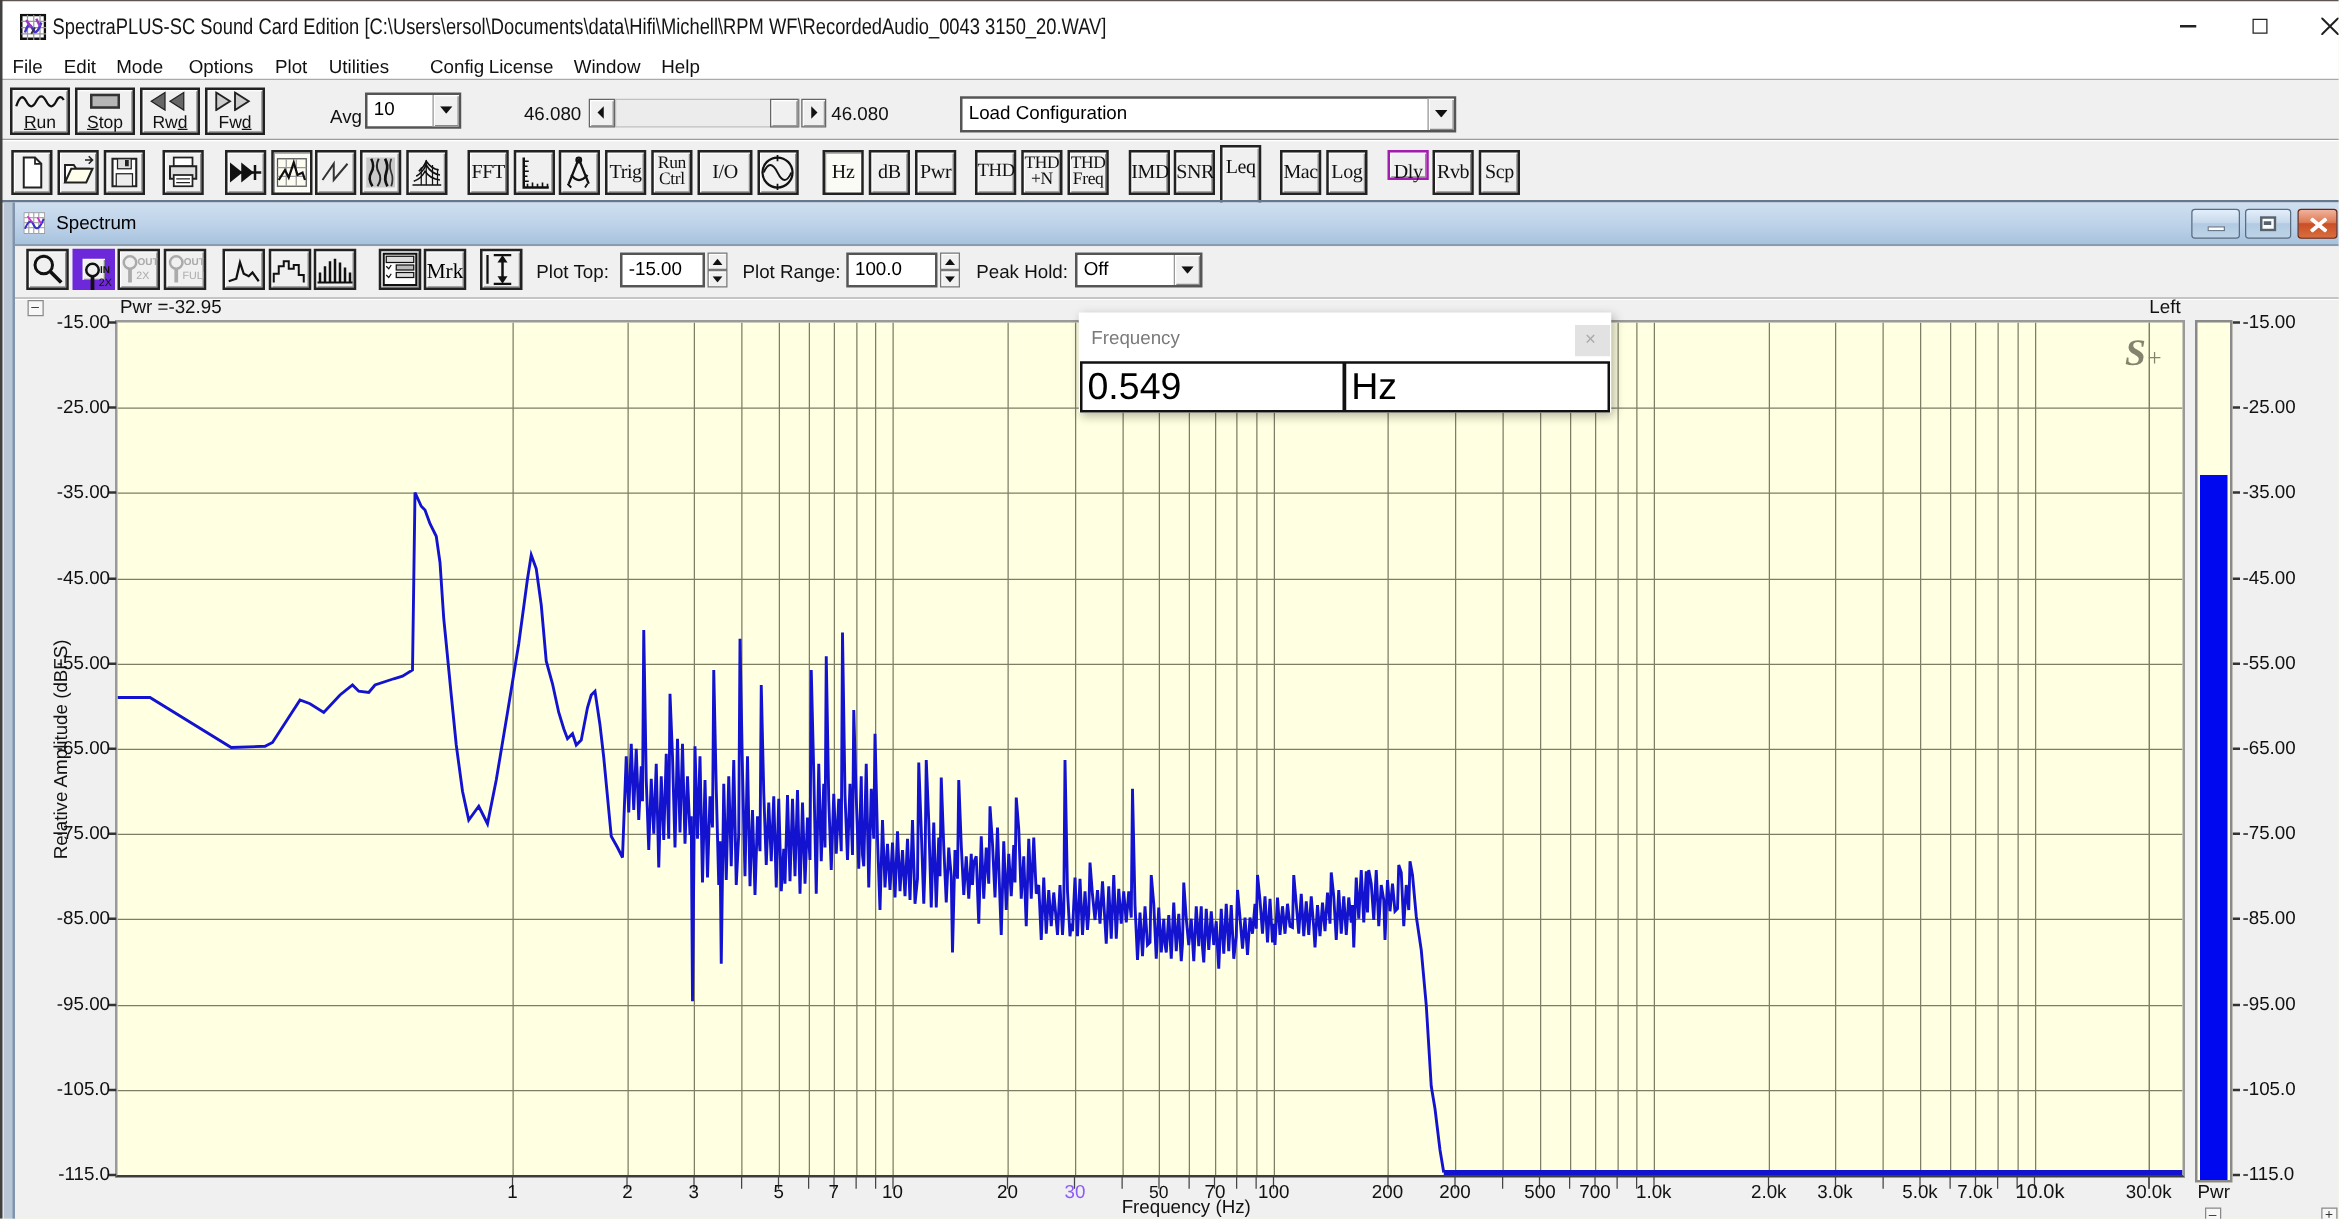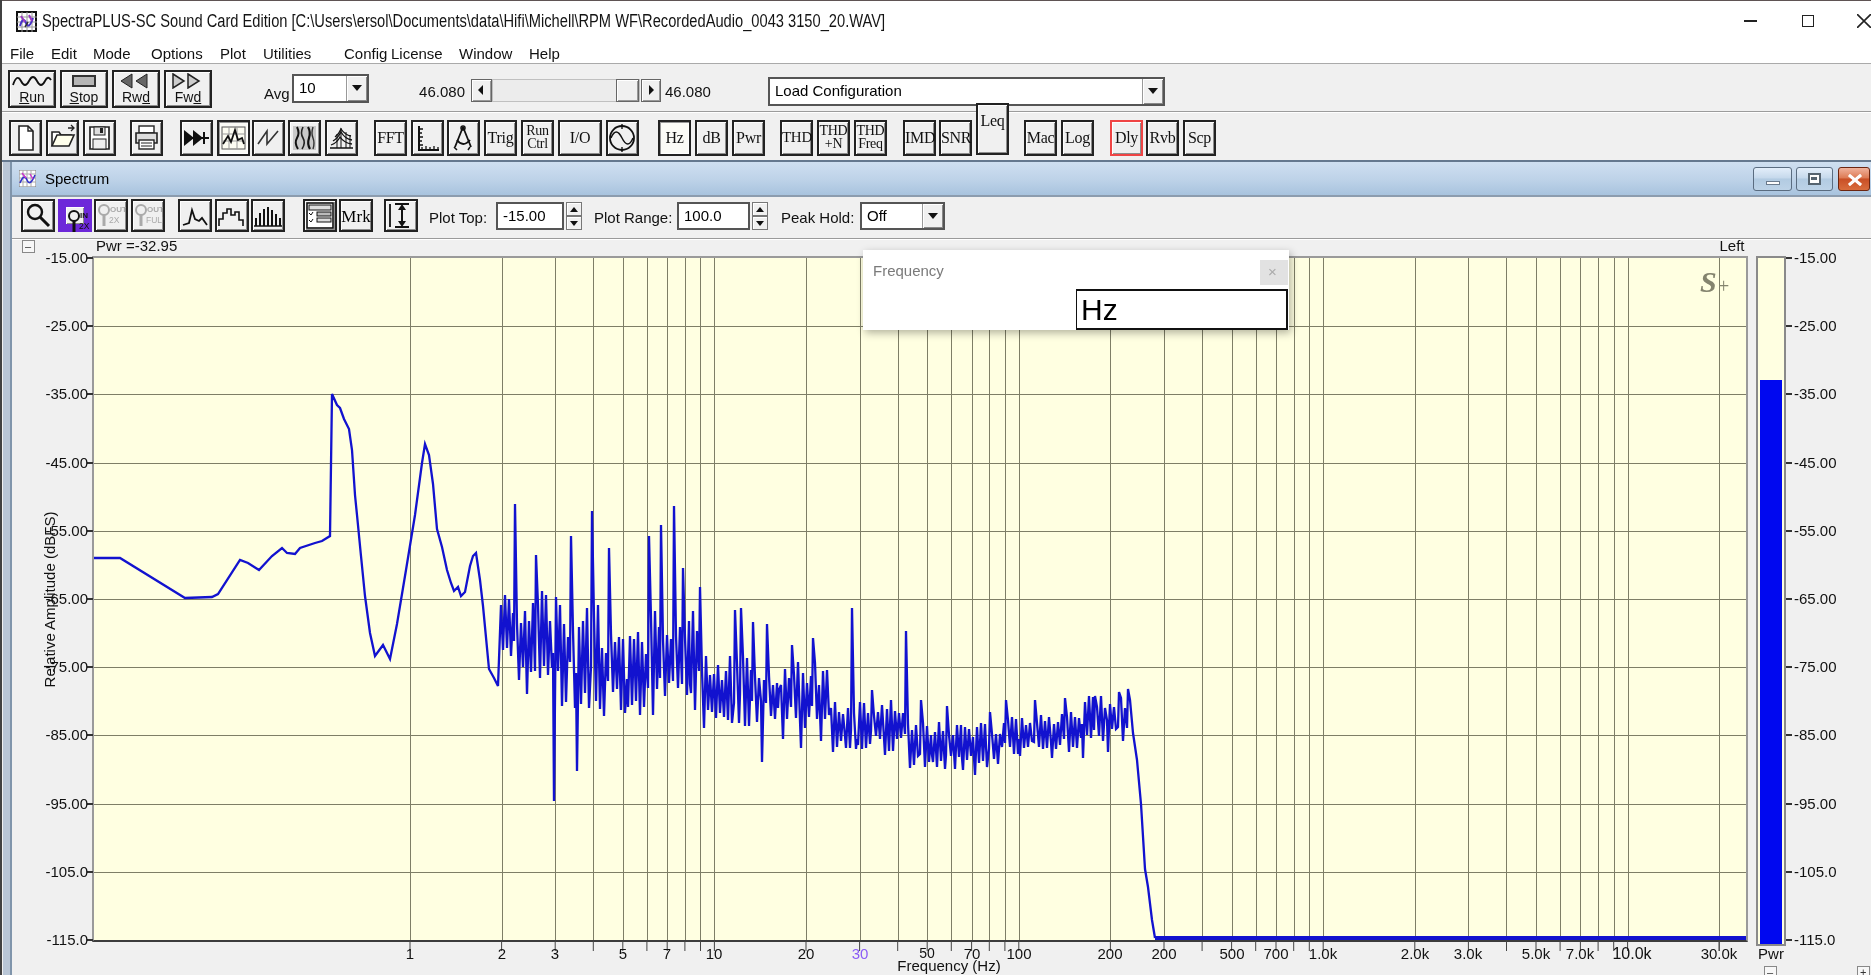--- a/index.html
+++ b/index.html
@@ -191,7 +191,7 @@
 <div style="position:absolute;left:939px;top:120px;width:33px;height:36px;background:#f0f0f0;border:2px solid #222;box-shadow:inset 1px 1px 0 #fdfdfd,inset -1px -1px 0 #8d8d8d">
     <div style="position:absolute;left:0;top:8px;width:100%;text-align:center;font-family:'Liberation Serif',serif;font-size:16px;color:#111;line-height:15px;letter-spacing:-0.3px">SNR</div>
   </div>
-<div style="position:absolute;left:976px;top:103px;width:33px;height:52px;background:#f0f0f0;border:2px solid #222;box-shadow:inset 1px 1px 0 #fdfdfd,inset -1px -1px 0 #8d8d8d">
+<div style="position:absolute;left:976px;top:116px;width:33px;height:52px;background:#f0f0f0;border:2px solid #222;box-shadow:inset 1px 1px 0 #fdfdfd,inset -1px -1px 0 #8d8d8d">
     <div style="position:absolute;left:0;top:8px;width:100%;text-align:center;font-family:'Liberation Serif',serif;font-size:16px;color:#111;line-height:15px;letter-spacing:-0.3px">Leq</div>
   </div>
 <div style="position:absolute;left:1024px;top:120px;width:33px;height:36px;background:#f0f0f0;border:2px solid #222;box-shadow:inset 1px 1px 0 #fdfdfd,inset -1px -1px 0 #8d8d8d">

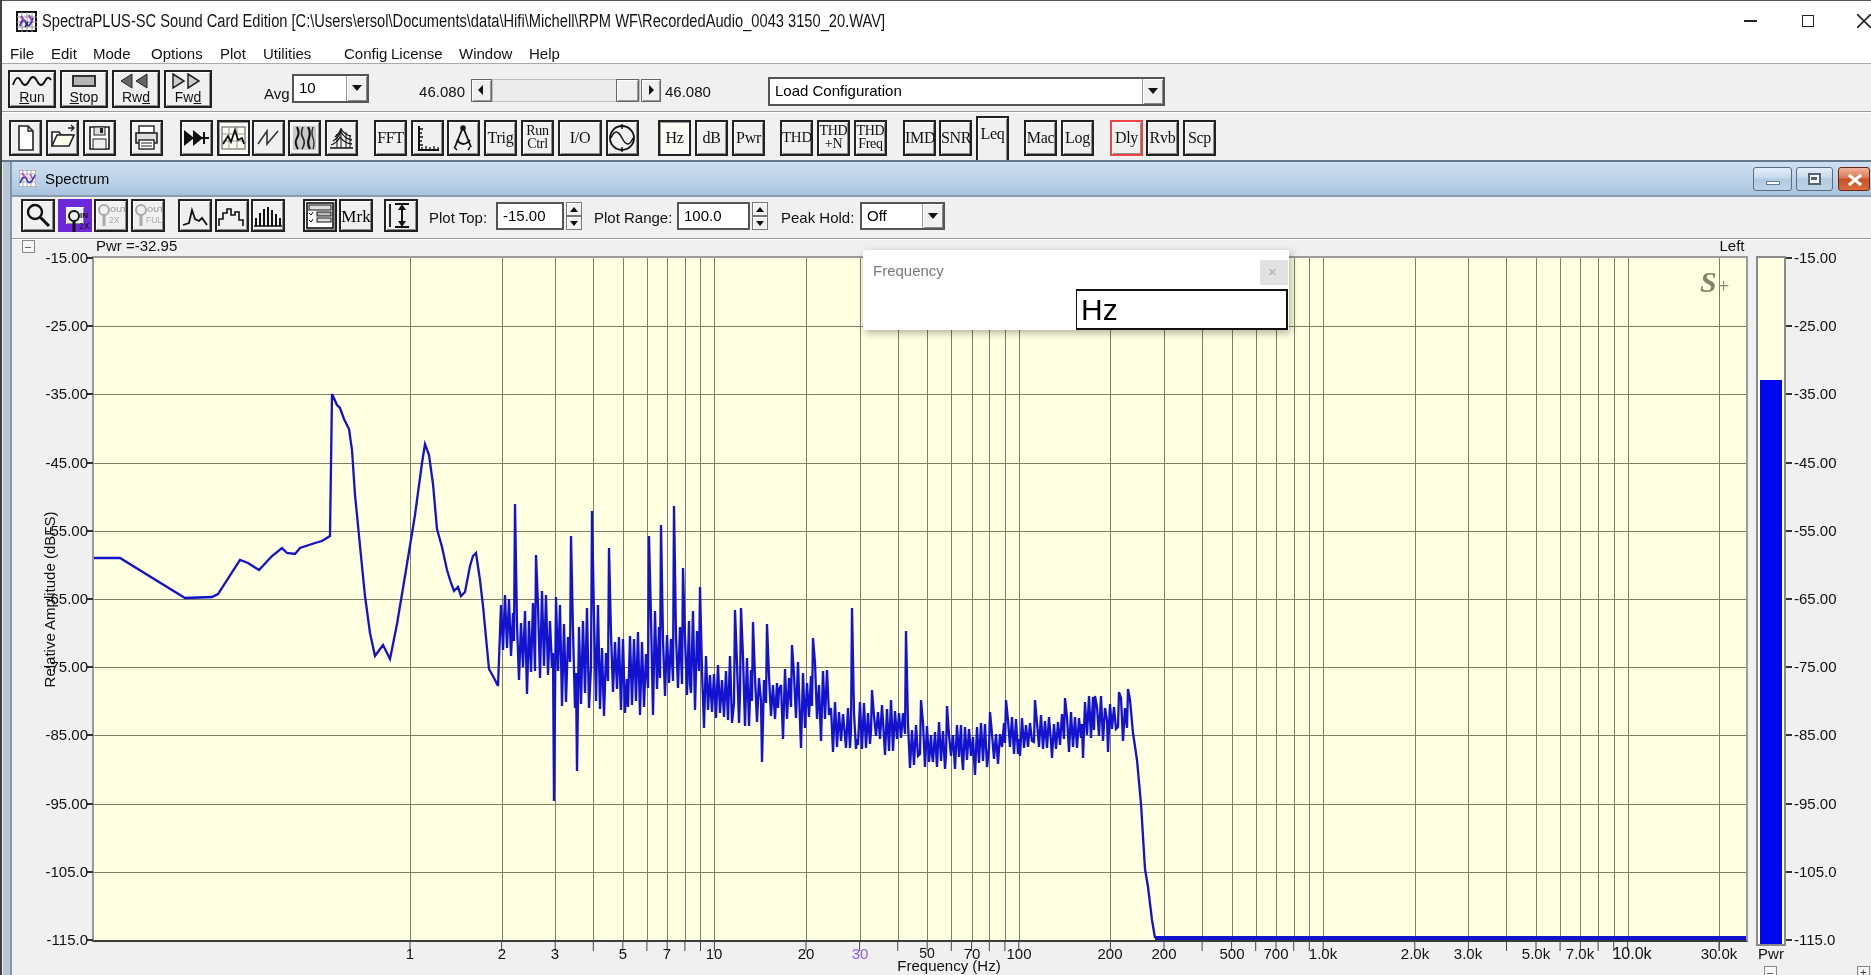--- a/index.html
+++ b/index.html
@@ -200,7 +200,7 @@
 <div style="position:absolute;left:1061px;top:120px;width:33px;height:36px;background:#f0f0f0;border:2px solid #222;box-shadow:inset 1px 1px 0 #fdfdfd,inset -1px -1px 0 #8d8d8d">
     <div style="position:absolute;left:0;top:8px;width:100%;text-align:center;font-family:'Liberation Serif',serif;font-size:16px;color:#111;line-height:15px;letter-spacing:-0.3px">Log</div>
   </div>
-<div style="position:absolute;left:1110px;top:120px;width:33px;height:36px;background:#f0f0f0;border:2px solid #ef4444;box-shadow:inset 1px 1px 0 #fdfdfd,inset -1px -1px 0 #8d8d8d">
+<div style="position:absolute;left:1110px;top:120px;width:33px;height:24px;background:#f0f0f0;border:2px solid #a21caf;box-shadow:inset 1px 1px 0 #fdfdfd,inset -1px -1px 0 #8d8d8d">
     <div style="position:absolute;left:0;top:8px;width:100%;text-align:center;font-family:'Liberation Serif',serif;font-size:16px;color:#111;line-height:15px;letter-spacing:-0.3px">Dly</div>
   </div>
 <div style="position:absolute;left:1146px;top:120px;width:33px;height:36px;background:#f0f0f0;border:2px solid #222;box-shadow:inset 1px 1px 0 #fdfdfd,inset -1px -1px 0 #8d8d8d">

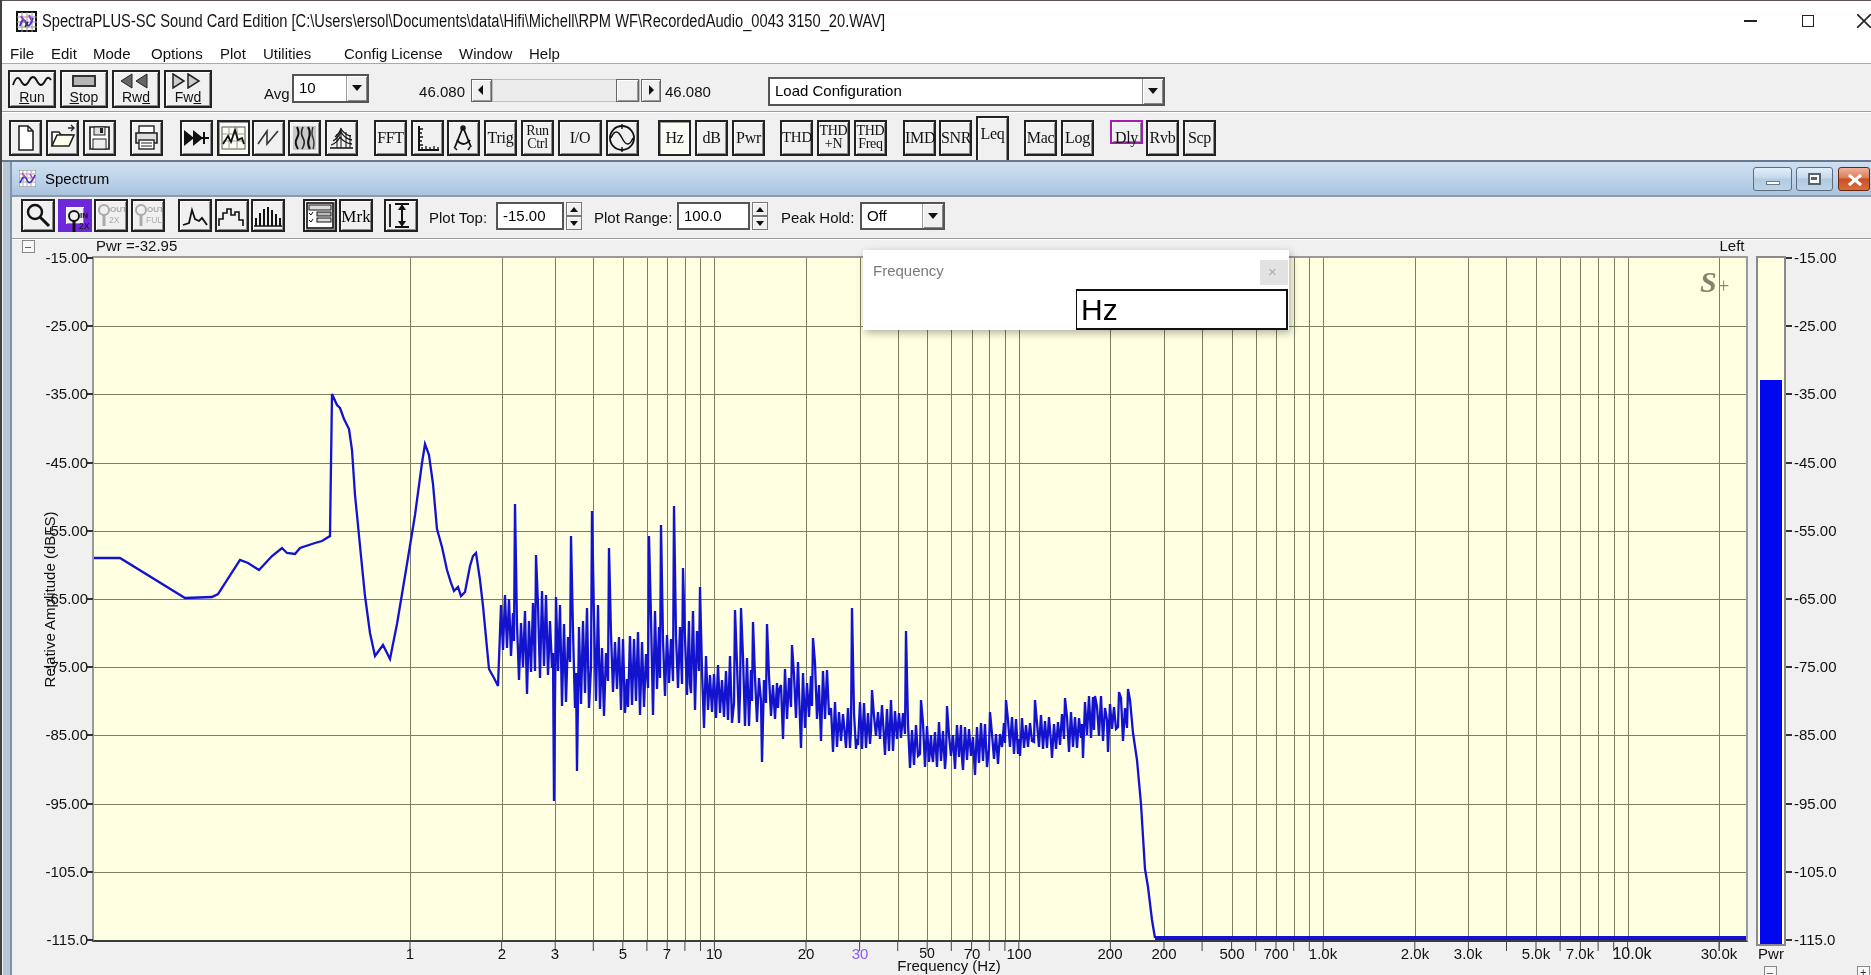--- a/index.html
+++ b/index.html
@@ -318,7 +318,7 @@
     </svg>
   </div>
 <div style="position:absolute;left:781px;top:209px;font-size:15px;color:#111">Peak Hold:</div>
-<div style="position:absolute;left:860px;top:202px;width:85px;height:28px;background:#fff;border:2px solid #555;">
+<div style="position:absolute;left:860px;top:202px;width:102px;height:28px;background:#fff;border:2px solid #555;">
     <div style="position:absolute;left:5px;top:3px;font-size:15px;color:#000;white-space:nowrap">Off</div>
     <div style="position:absolute;right:0;top:0;width:21px;height:24px;background:#f0f0f0;border-left:1px solid #999;box-shadow:inset 1px 1px 0 #fff,inset -1px -1px 0 #888">
       <svg width="10" height="6" style="position:absolute;left:5px;top:9px">

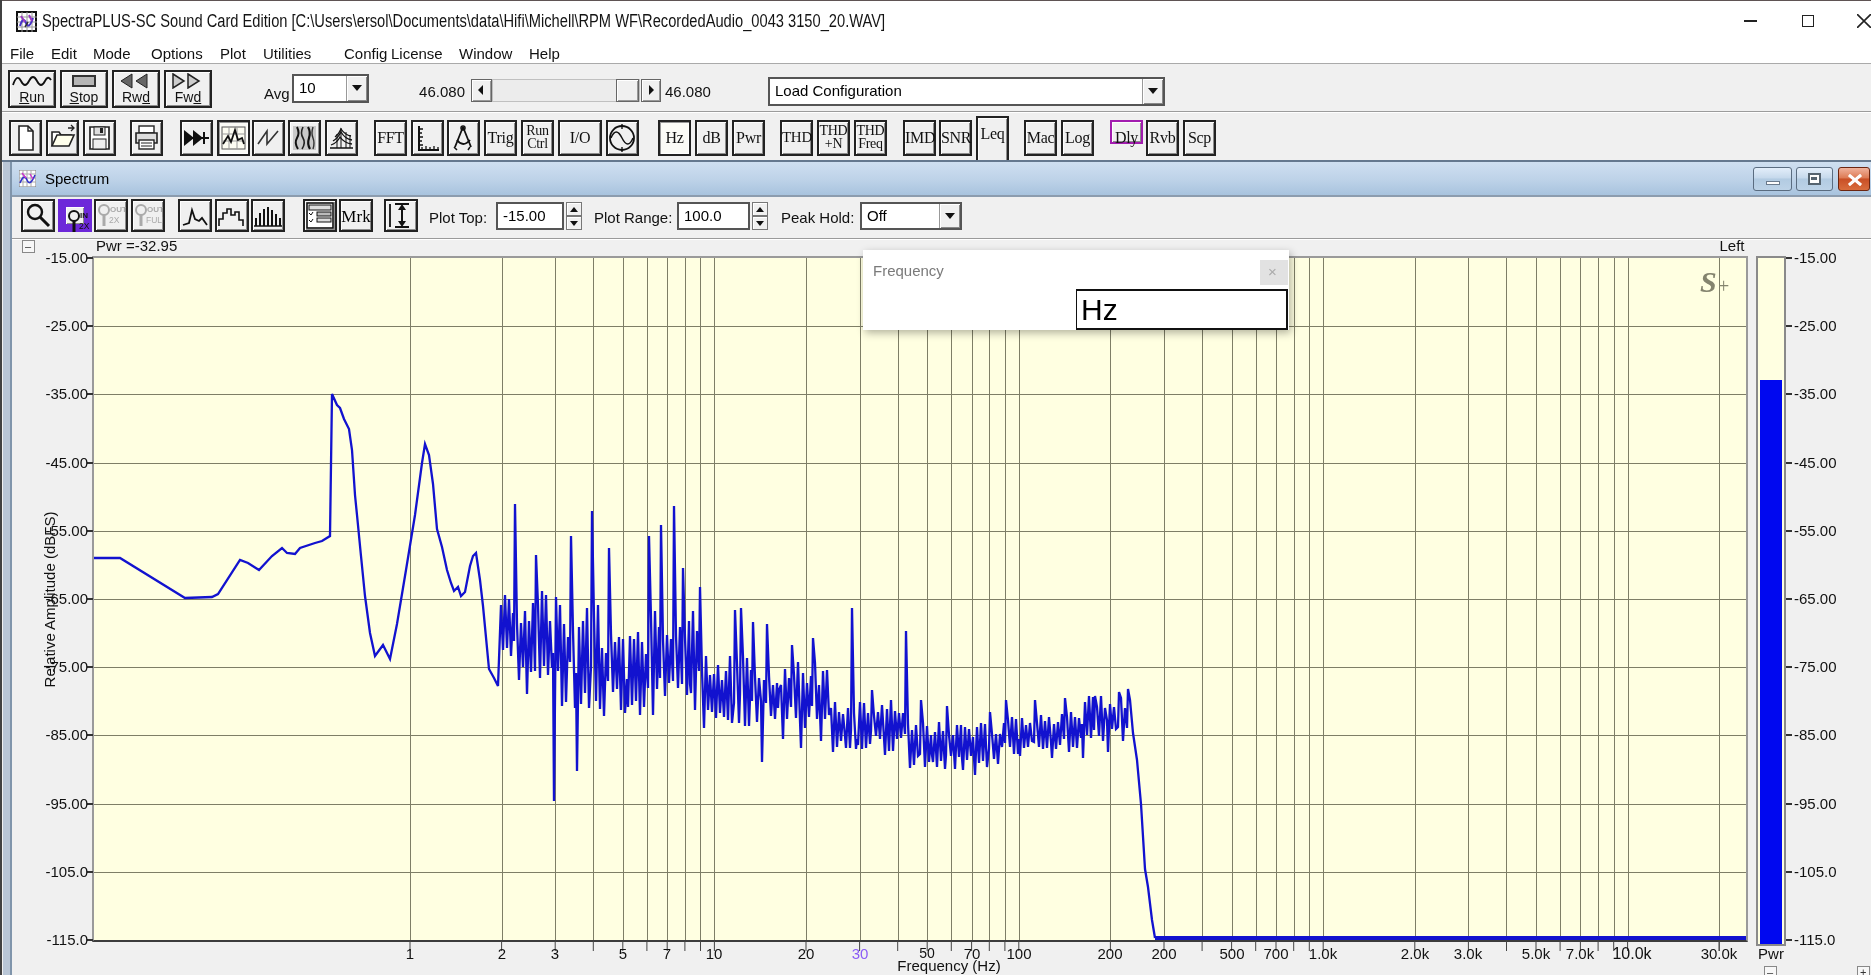--- a/index.html
+++ b/index.html
@@ -514,6 +514,9 @@
  <div style="position:absolute;left:397px;top:10px;width:28px;height:25px;background:#e2e2e2">
       <div style="position:absolute;left:8px;top:3px;font-size:15px;color:#aaa">×</div>
     </div>
+ <div style="position:absolute;left:1px;top:39px;width:212px;height:41px;background:#fff;border:2px solid #111">
+   <div style="position:absolute;left:4px;top:2px;font-size:30px;color:#000">0.549</div>
+    </div>
  <div style="position:absolute;left:213px;top:39px;width:212px;height:41px;background:#fff;border:2px solid #111;border-left:1.5px solid #111">
    <div style="position:absolute;left:4px;top:2px;font-size:30px;color:#000">Hz</div>
     </div>

